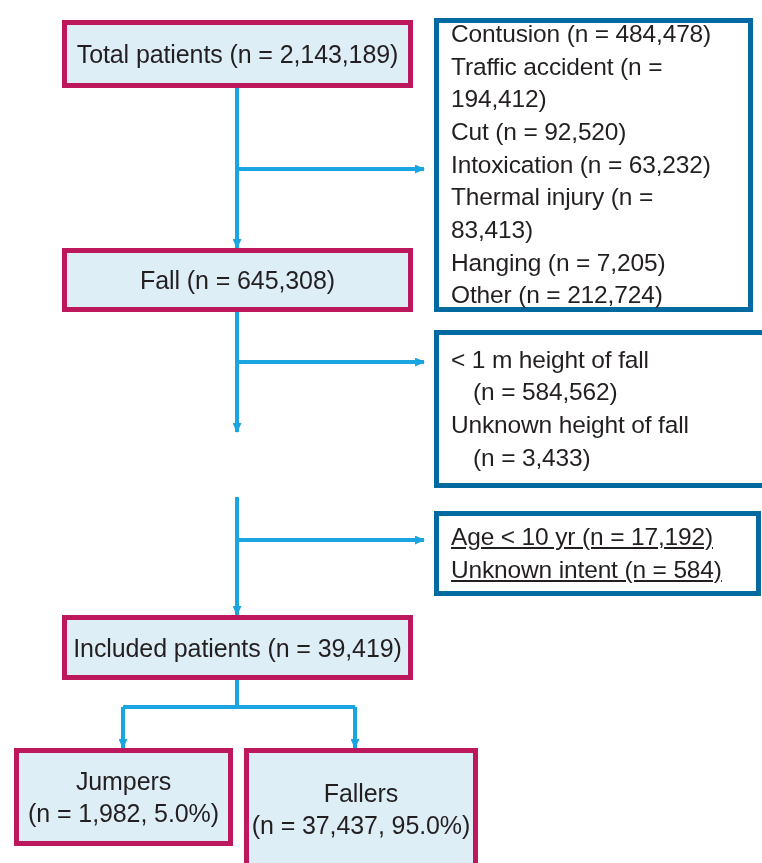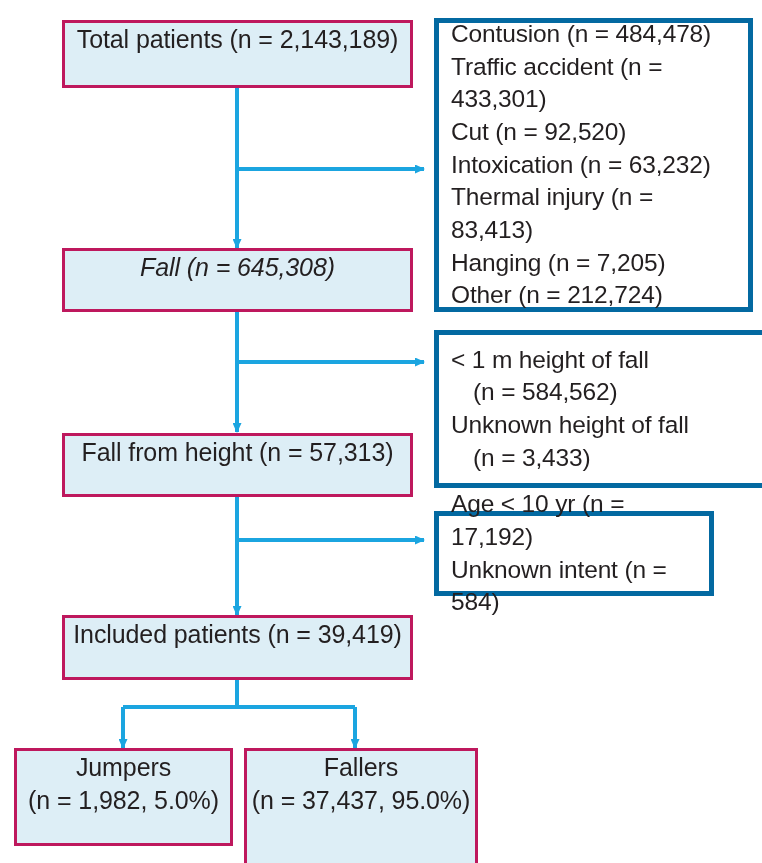--- a/index.html
+++ b/index.html
@@ -30,8 +30,9 @@
     position: absolute;
     box-sizing: border-box;
     background: #ddeef6;
-    border: 3px solid #be185d;
+    border: 5px solid #be185d;
     display: flex;
+    align-items: center;
     justify-content: center;
     text-align: center;
     color: #231f20;

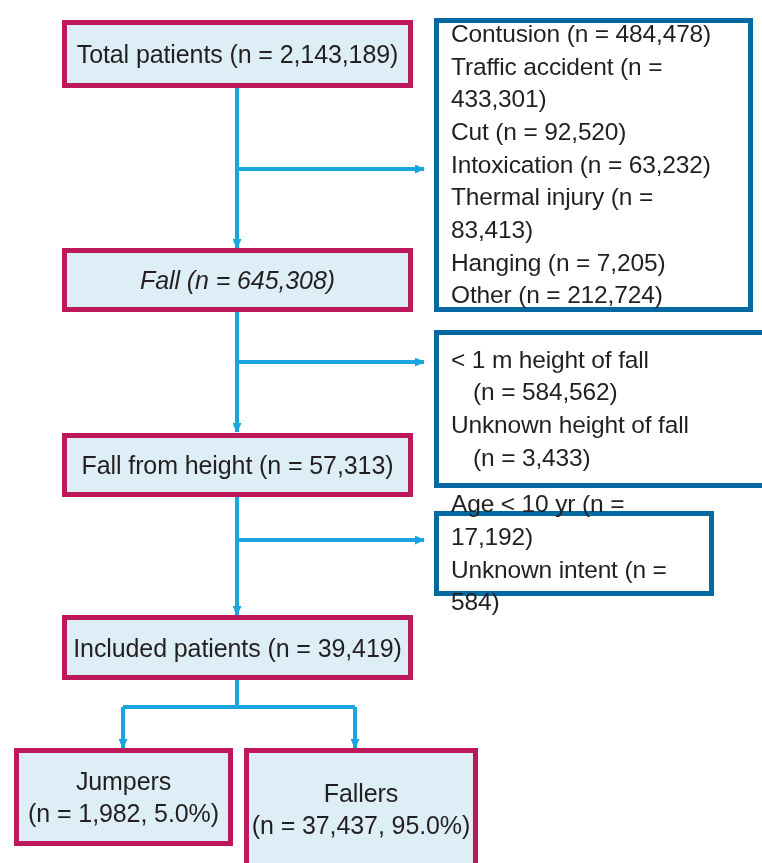--- a/index.html
+++ b/index.html
@@ -143,7 +143,7 @@
   <div class="exclusion" style="left:434px; top:18px; width:319px; height:294px;">
     <div class="excl-list">
       <div class="excl-item">Contusion (n = 484,478)</div>
-      <div class="excl-item">Traffic accident (n = 433,301)</div>
+      <div class="excl-item">Traffic accident (n = 194,412)</div>
       <div class="excl-item">Cut (n = 92,520)</div>
       <div class="excl-item">Intoxication (n = 63,232)</div>
       <div class="excl-item">Thermal injury (n = 83,413)</div>

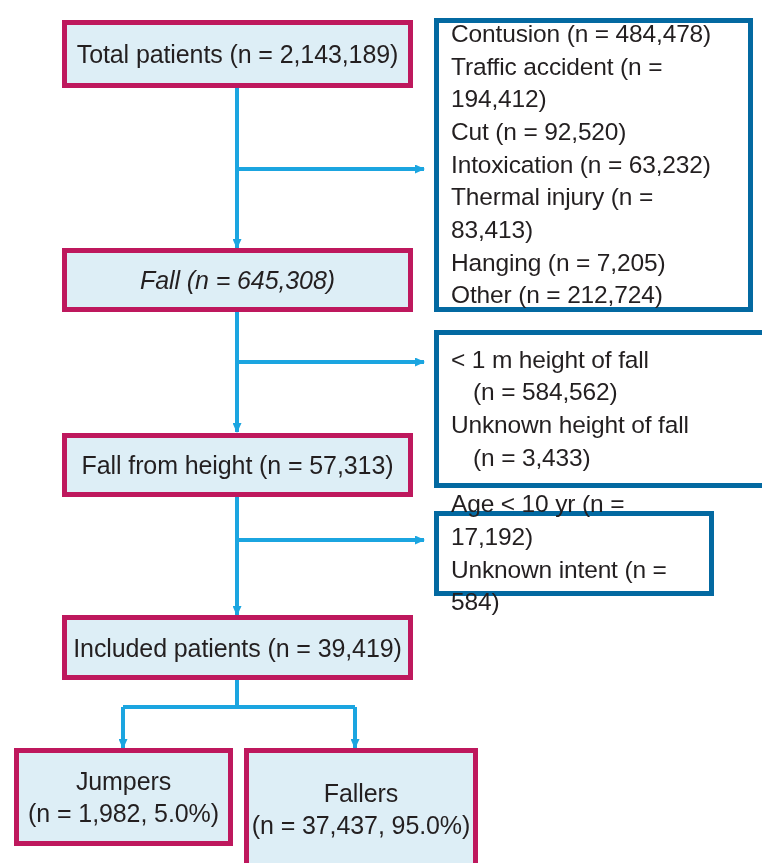--- a/index.html
+++ b/index.html
@@ -120,7 +120,7 @@
     <span class="node-label">Total patients (n = 2,143,189)</span>
   </div>
 
-  <div class="node" style="left:62px; top:248px; width:351px; height:64px;font-style:italic;">
+  <div class="node" style="left:62px; top:248px; width:351px; height:64px;">
     <span class="node-label">Fall (n = 645,308)</span>
   </div>
 

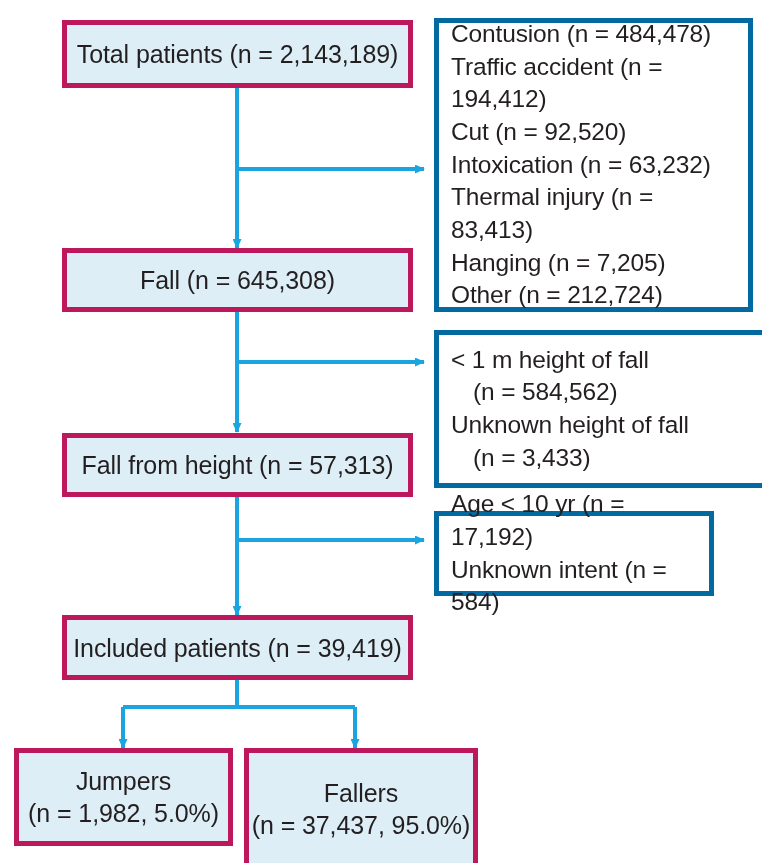--- a/index.html
+++ b/index.html
@@ -124,9 +124,6 @@
     <span class="node-label">Fall (n = 645,308)</span>
   </div>
 
-  <div class="node" style="left:62px; top:433px; width:351px; height:64px;">
-    <span class="node-label">Fall from height (n = 57,313)</span>
-  </div>
 
   <div class="node" style="left:62px; top:615px; width:351px; height:65px;">
     <span class="node-label">Included patients (n = 39,419)</span>

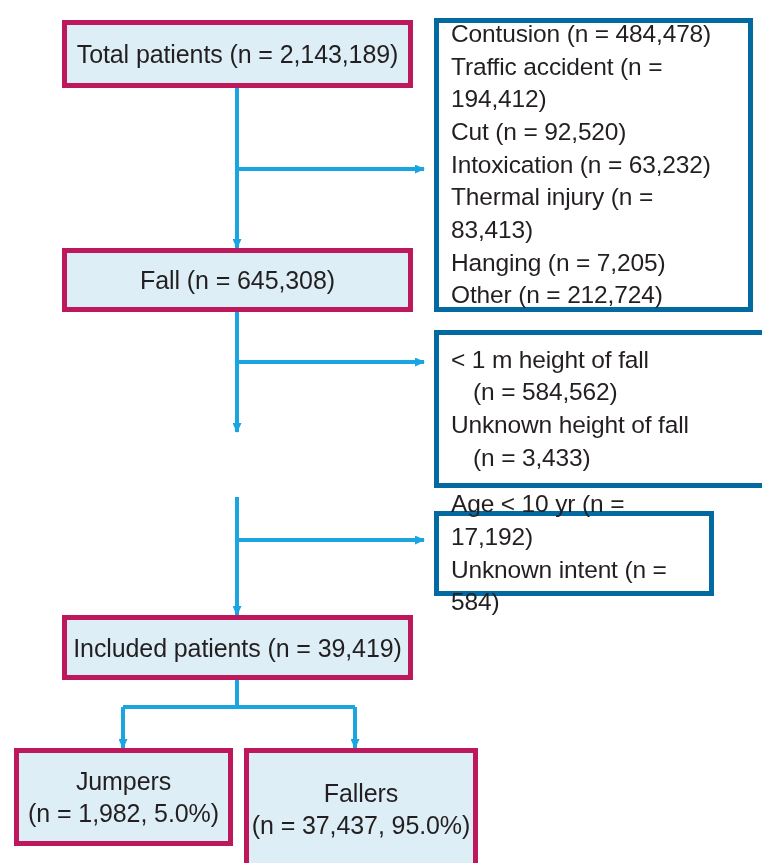--- a/index.html
+++ b/index.html
@@ -156,7 +156,7 @@
     </div>
   </div>
 
-  <div class="exclusion" style="left:434px; top:511px; width:280px; height:85px;">
+  <div class="exclusion" style="left:434px; top:511px; width:327px; height:85px;text-decoration:underline;">
     <div class="excl-list">
       <div class="excl-item">Age &lt; 10 yr (n = 17,192)</div>
       <div class="excl-item">Unknown intent (n = 584)</div>

